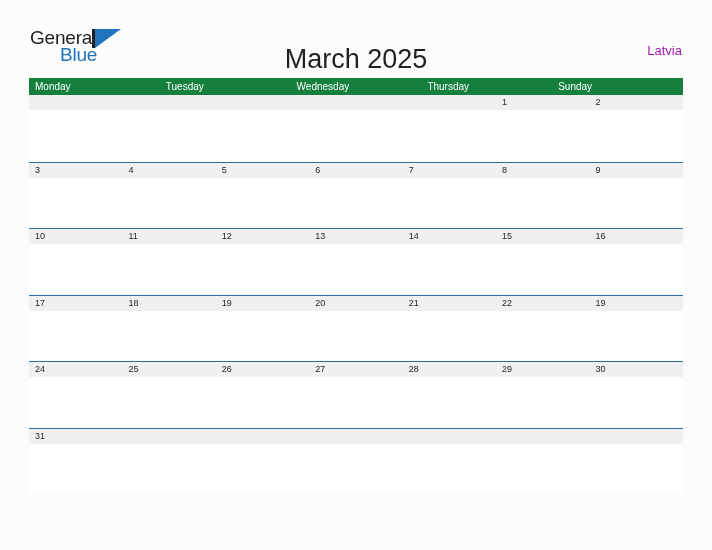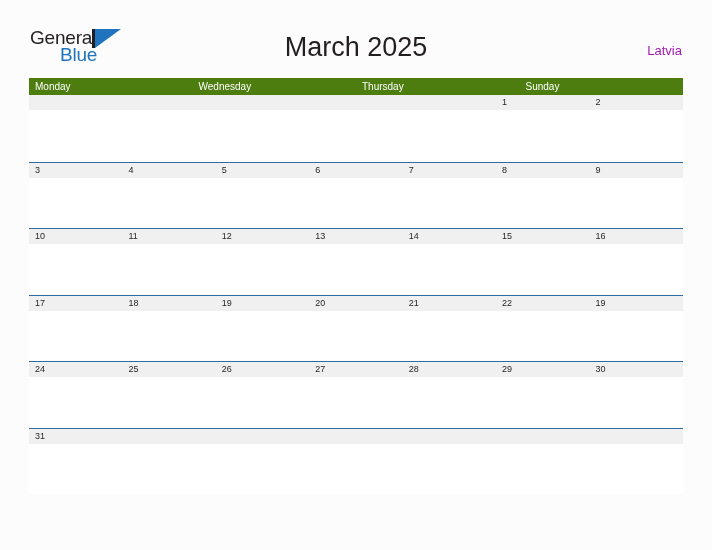--- a/index.html
+++ b/index.html
@@ -78,7 +78,7 @@
     color: #231f20;
     line-height: 32px;
     font-weight: normal;
-    margin: 0;
+    margin: 12px;
   }
   .country {
     position: absolute;

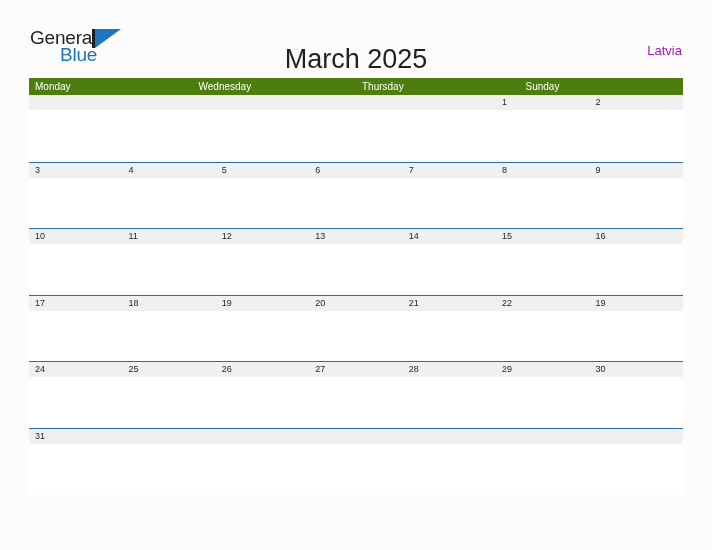--- a/index.html
+++ b/index.html
@@ -98,7 +98,7 @@
   }
   .weekdays {
     display: flex;
-    background: #4d7c0f;
+    background: #15803d;
     height: 17px;
   }
   .weekday {

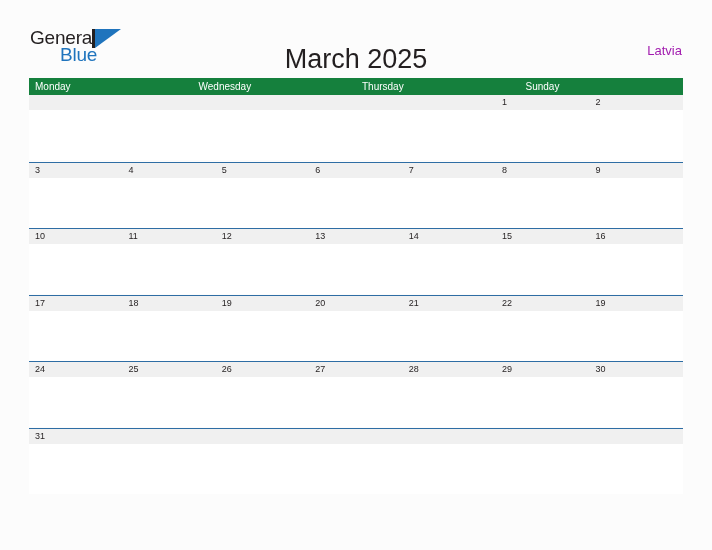--- a/index.html
+++ b/index.html
@@ -162,6 +162,7 @@
   <div class="calendar">
     <div class="weekdays">
         <div class="weekday">Monday</div>
+        <div class="weekday">Tuesday</div>
         <div class="weekday">Wednesday</div>
         <div class="weekday">Thursday</div>
         <div class="weekday">Sunday</div>

